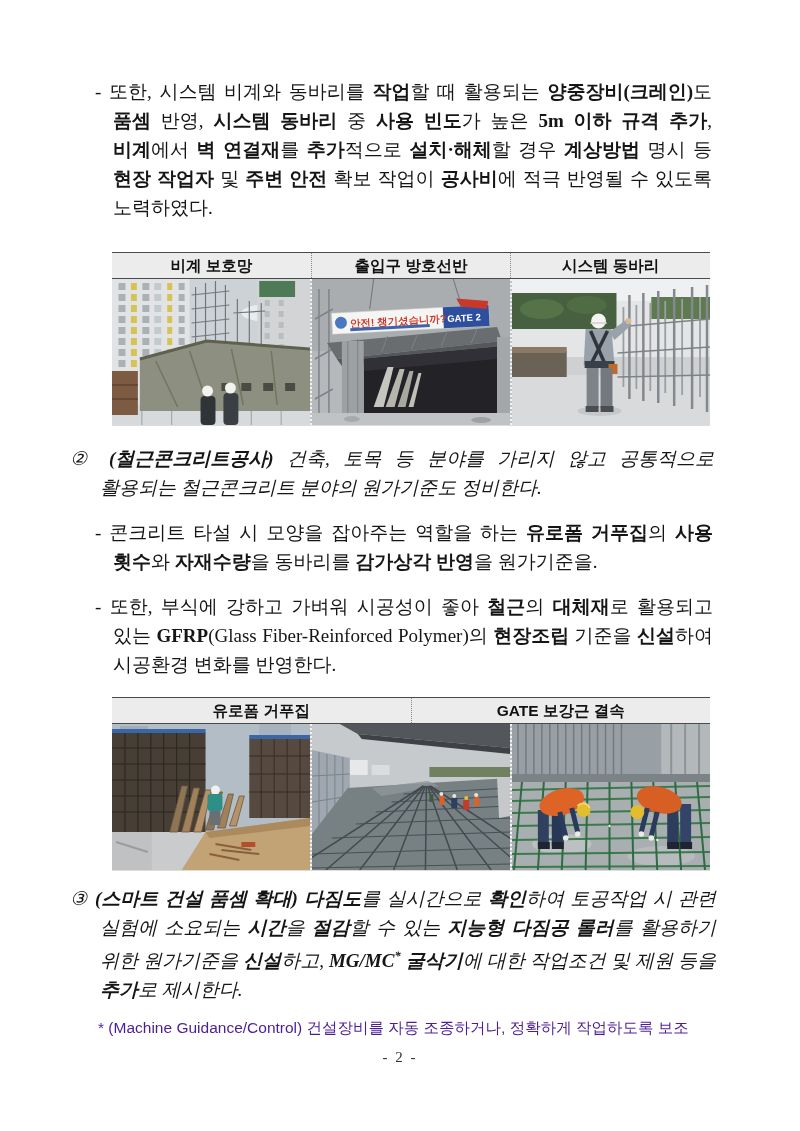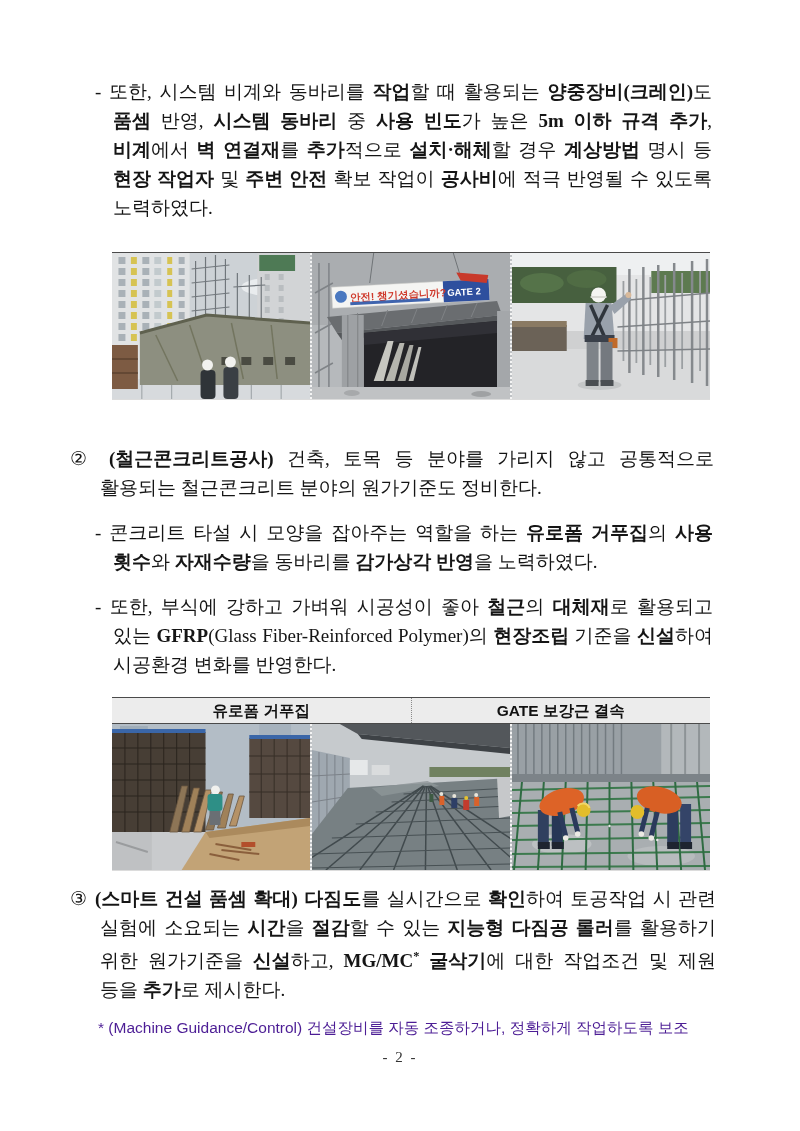--- a/index.html
+++ b/index.html
@@ -65,6 +65,11 @@
   <div class="para hang18" id="para1"><span class="marker">-</span><span> </span><span><span>또한, 시스템 비계와 동바리를 </span><b>작업</b><span>할 때 활용되는 </span><b>양중장비(크레인)</b><span>도 </span><b>품셈</b><span> 반영, </span><b>시스템 동바리</b><span> 중 </span><b>사용 빈도</b><span>가 높은 </span><b>5m 이하 규격 추가</b><span>, </span><b>비계</b><span>에서 </span><b>벽 연결재</b><span>를 </span><b>추가</b><span>적으로 </span><b>설치·해체</b><span>할 경우 </span><b>계상방법</b><span> 명시 등 </span><b>현장 작업자</b><span> 및 </span><b>주변 안전</b><span> 확보 작업이 </span><b>공사비</b><span>에 적극 반영될 수 있도록 노력하였다.</span></span></div>
 
   <div class="ph-table" id="table1">
+    <div class="ph-head">
+      <div class="ph-head-cell">비계 보호망</div>
+      <div class="ph-head-cell">출입구 방호선반</div>
+      <div class="ph-head-cell">시스템 동바리</div>
+    </div>
     <div class="ph-row">
 
       <div class="ph-cell">

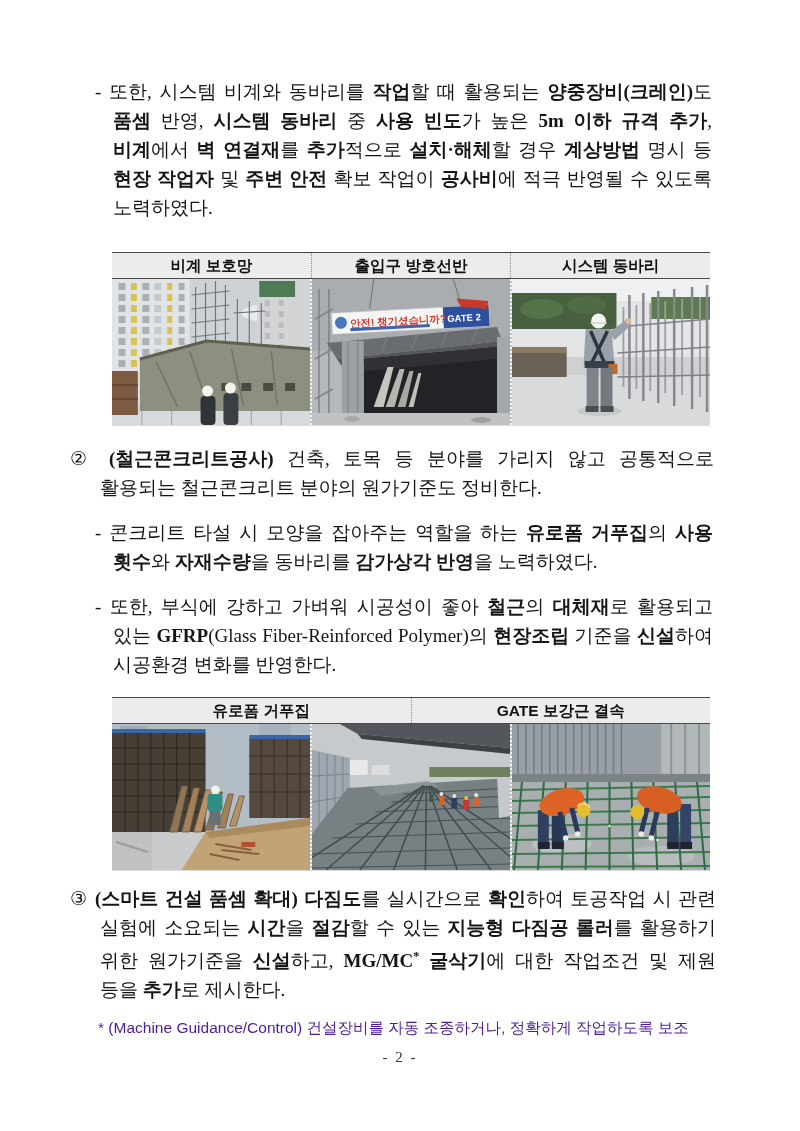--- a/index.html
+++ b/index.html
@@ -20,7 +20,7 @@
   }
   .para .marker { display:inline; }
   .hang18 { padding-left:18px; text-indent:-18px; }
-  .hang30 { padding-left:30px; text-indent:-30px; }
+  .hang30 { padding-left:30px; text-indent:-30px;font-style:italic; }
   b { font-weight:bold; }
   .sup { vertical-align:super; font-size:0.65em; }
 

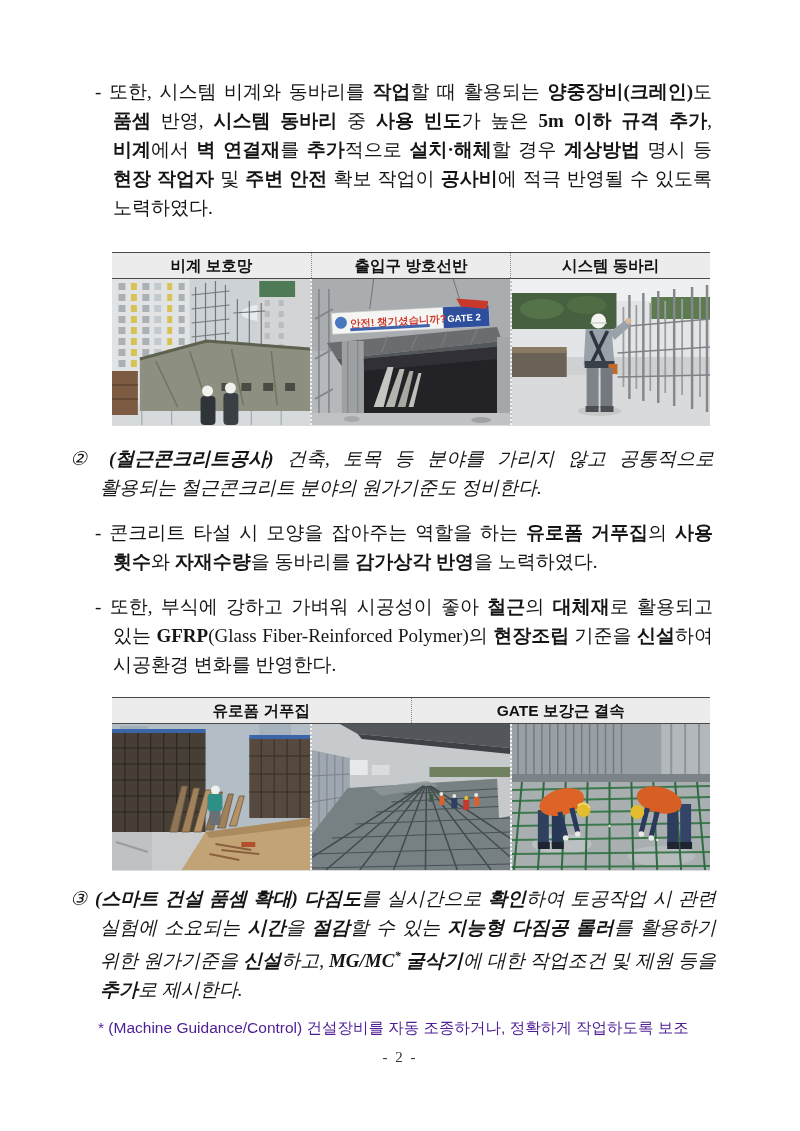--- a/index.html
+++ b/index.html
@@ -239,7 +239,7 @@
 
   <div class="para hang30" id="sec2"><span class="marker">②</span><span> </span><span><b>(철근콘크리트공사)</b><span> 건축, 토목 등 분야를 가리지 않고 공통적으로 활용되는 철근콘크리트 분야의 원가기준도 정비한다.</span></span></div>
 
-  <div class="para hang18" id="sec2b1"><span class="marker">-</span><span> </span><span><span>콘크리트 타설 시 모양을 잡아주는 역할을 하는 </span><b>유로폼 거푸집</b><span>의 </span><b>사용 횟수</b><span>와 </span><b>자재수량</b><span>을 동바리를 </span><b>감가상각 반영</b><span>을 노력하였다.</span></span></div>
+  <div class="para hang18" id="sec2b1"><span class="marker">-</span><span> </span><span><span>콘크리트 타설 시 모양을 잡아주는 역할을 하는 </span><b>유로폼 거푸집</b><span>의 </span><b>사용 횟수</b><span>와 </span><b>자재수량</b><span>을 동바리를 </span><b>감가상각 반영</b><span>을 원가기준을.</span></span></div>
 
   <div class="para hang18" id="sec2b2"><span class="marker">-</span><span> </span><span><span>또한, 부식에 강하고 가벼워 시공성이 좋아 </span><b>철근</b><span>의 </span><b>대체재</b><span>로 활용되고 있는 </span><b>GFRP</b><span>(Glass Fiber-Reinforced Polymer)의 </span><b>현장조립</b><span> 기준을 </span><b>신설</b><span>하여 시공환경 변화를 반영한다.</span></span></div>
 

